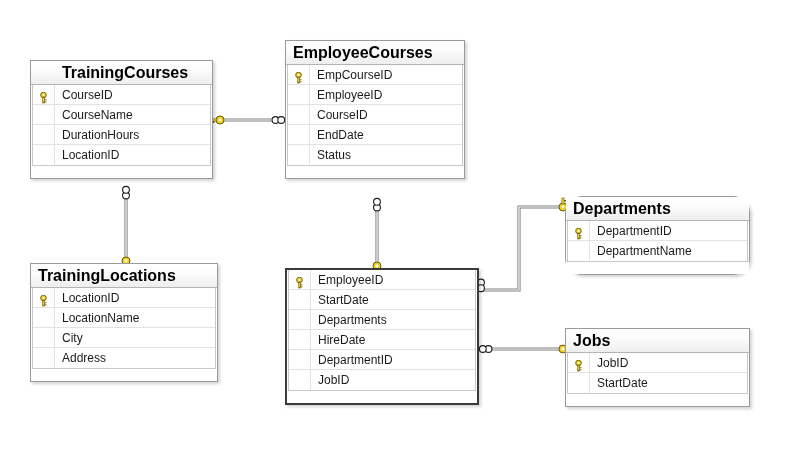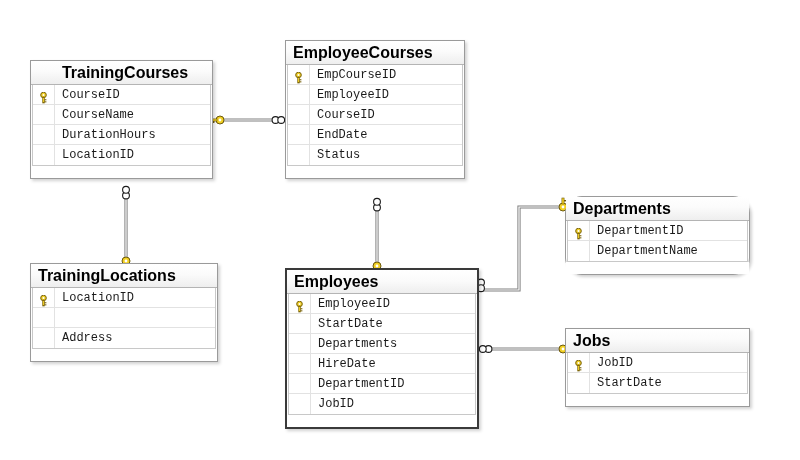--- a/index.html
+++ b/index.html
@@ -101,7 +101,6 @@
     top: 0;
     font-size: 12px;
     color: #1a1a1a;
-    font-family: Liberation Mono, monospace;
   }
   
   .table-filler {

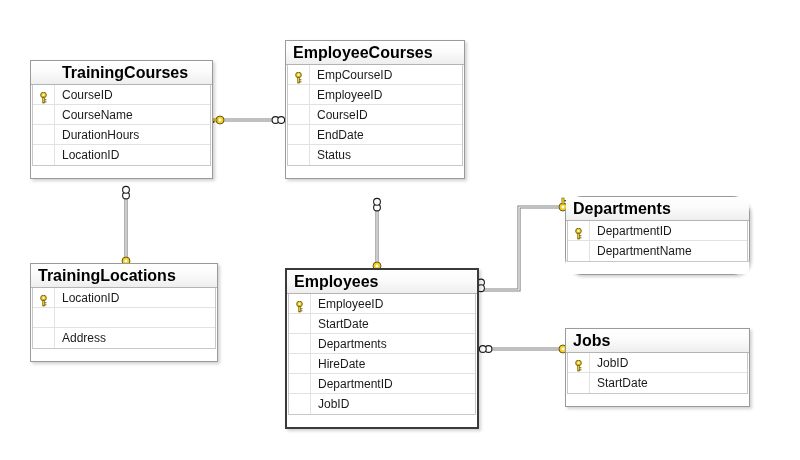--- a/index.html
+++ b/index.html
@@ -277,7 +277,6 @@
         <div class="table-filler"></div>
       </div>
       <div class="table-box selected" style="left: 285px; top: 268px; width: 194px;">
-        <div class="table-header">Employees</div>
         <div class="table-body">
           <div class="field-row">
             <div class="field-gutter">

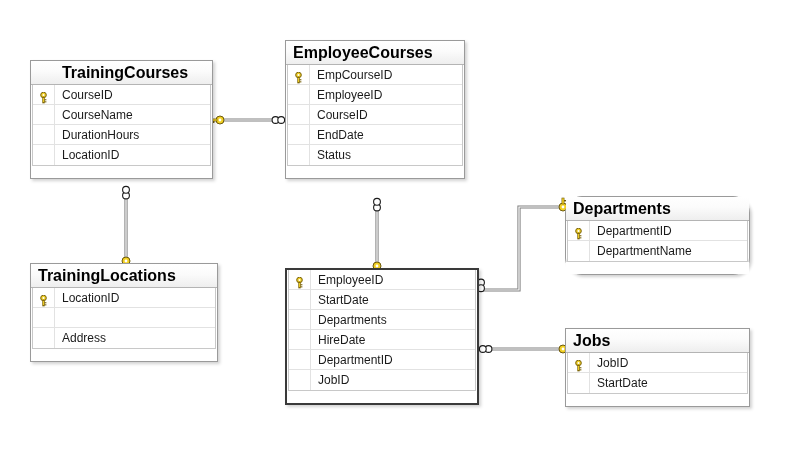--- a/index.html
+++ b/index.html
@@ -268,6 +268,7 @@
           </div>
           <div class="field-row">
             <div class="field-gutter"></div>
+            <span class="field-name">LocationName</span>
           </div>
           <div class="field-row">
             <div class="field-gutter"></div>

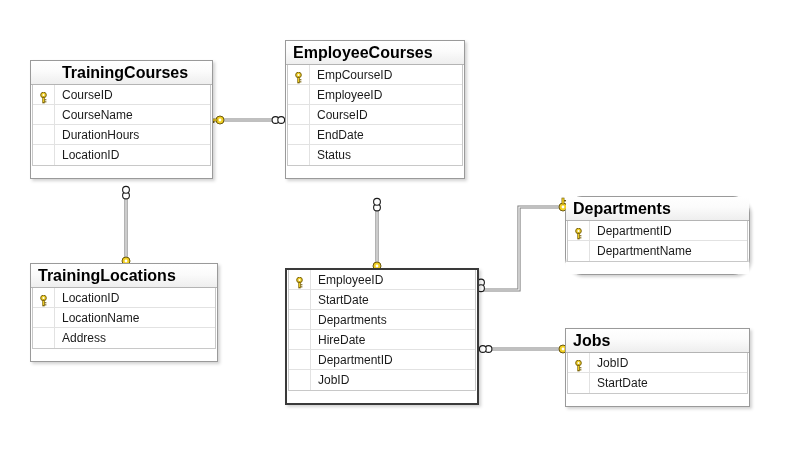--- a/index.html
+++ b/index.html
@@ -272,6 +272,10 @@
           </div>
           <div class="field-row">
             <div class="field-gutter"></div>
+            <span class="field-name">City</span>
+          </div>
+          <div class="field-row">
+            <div class="field-gutter"></div>
             <span class="field-name">Address</span>
           </div>
         </div>

